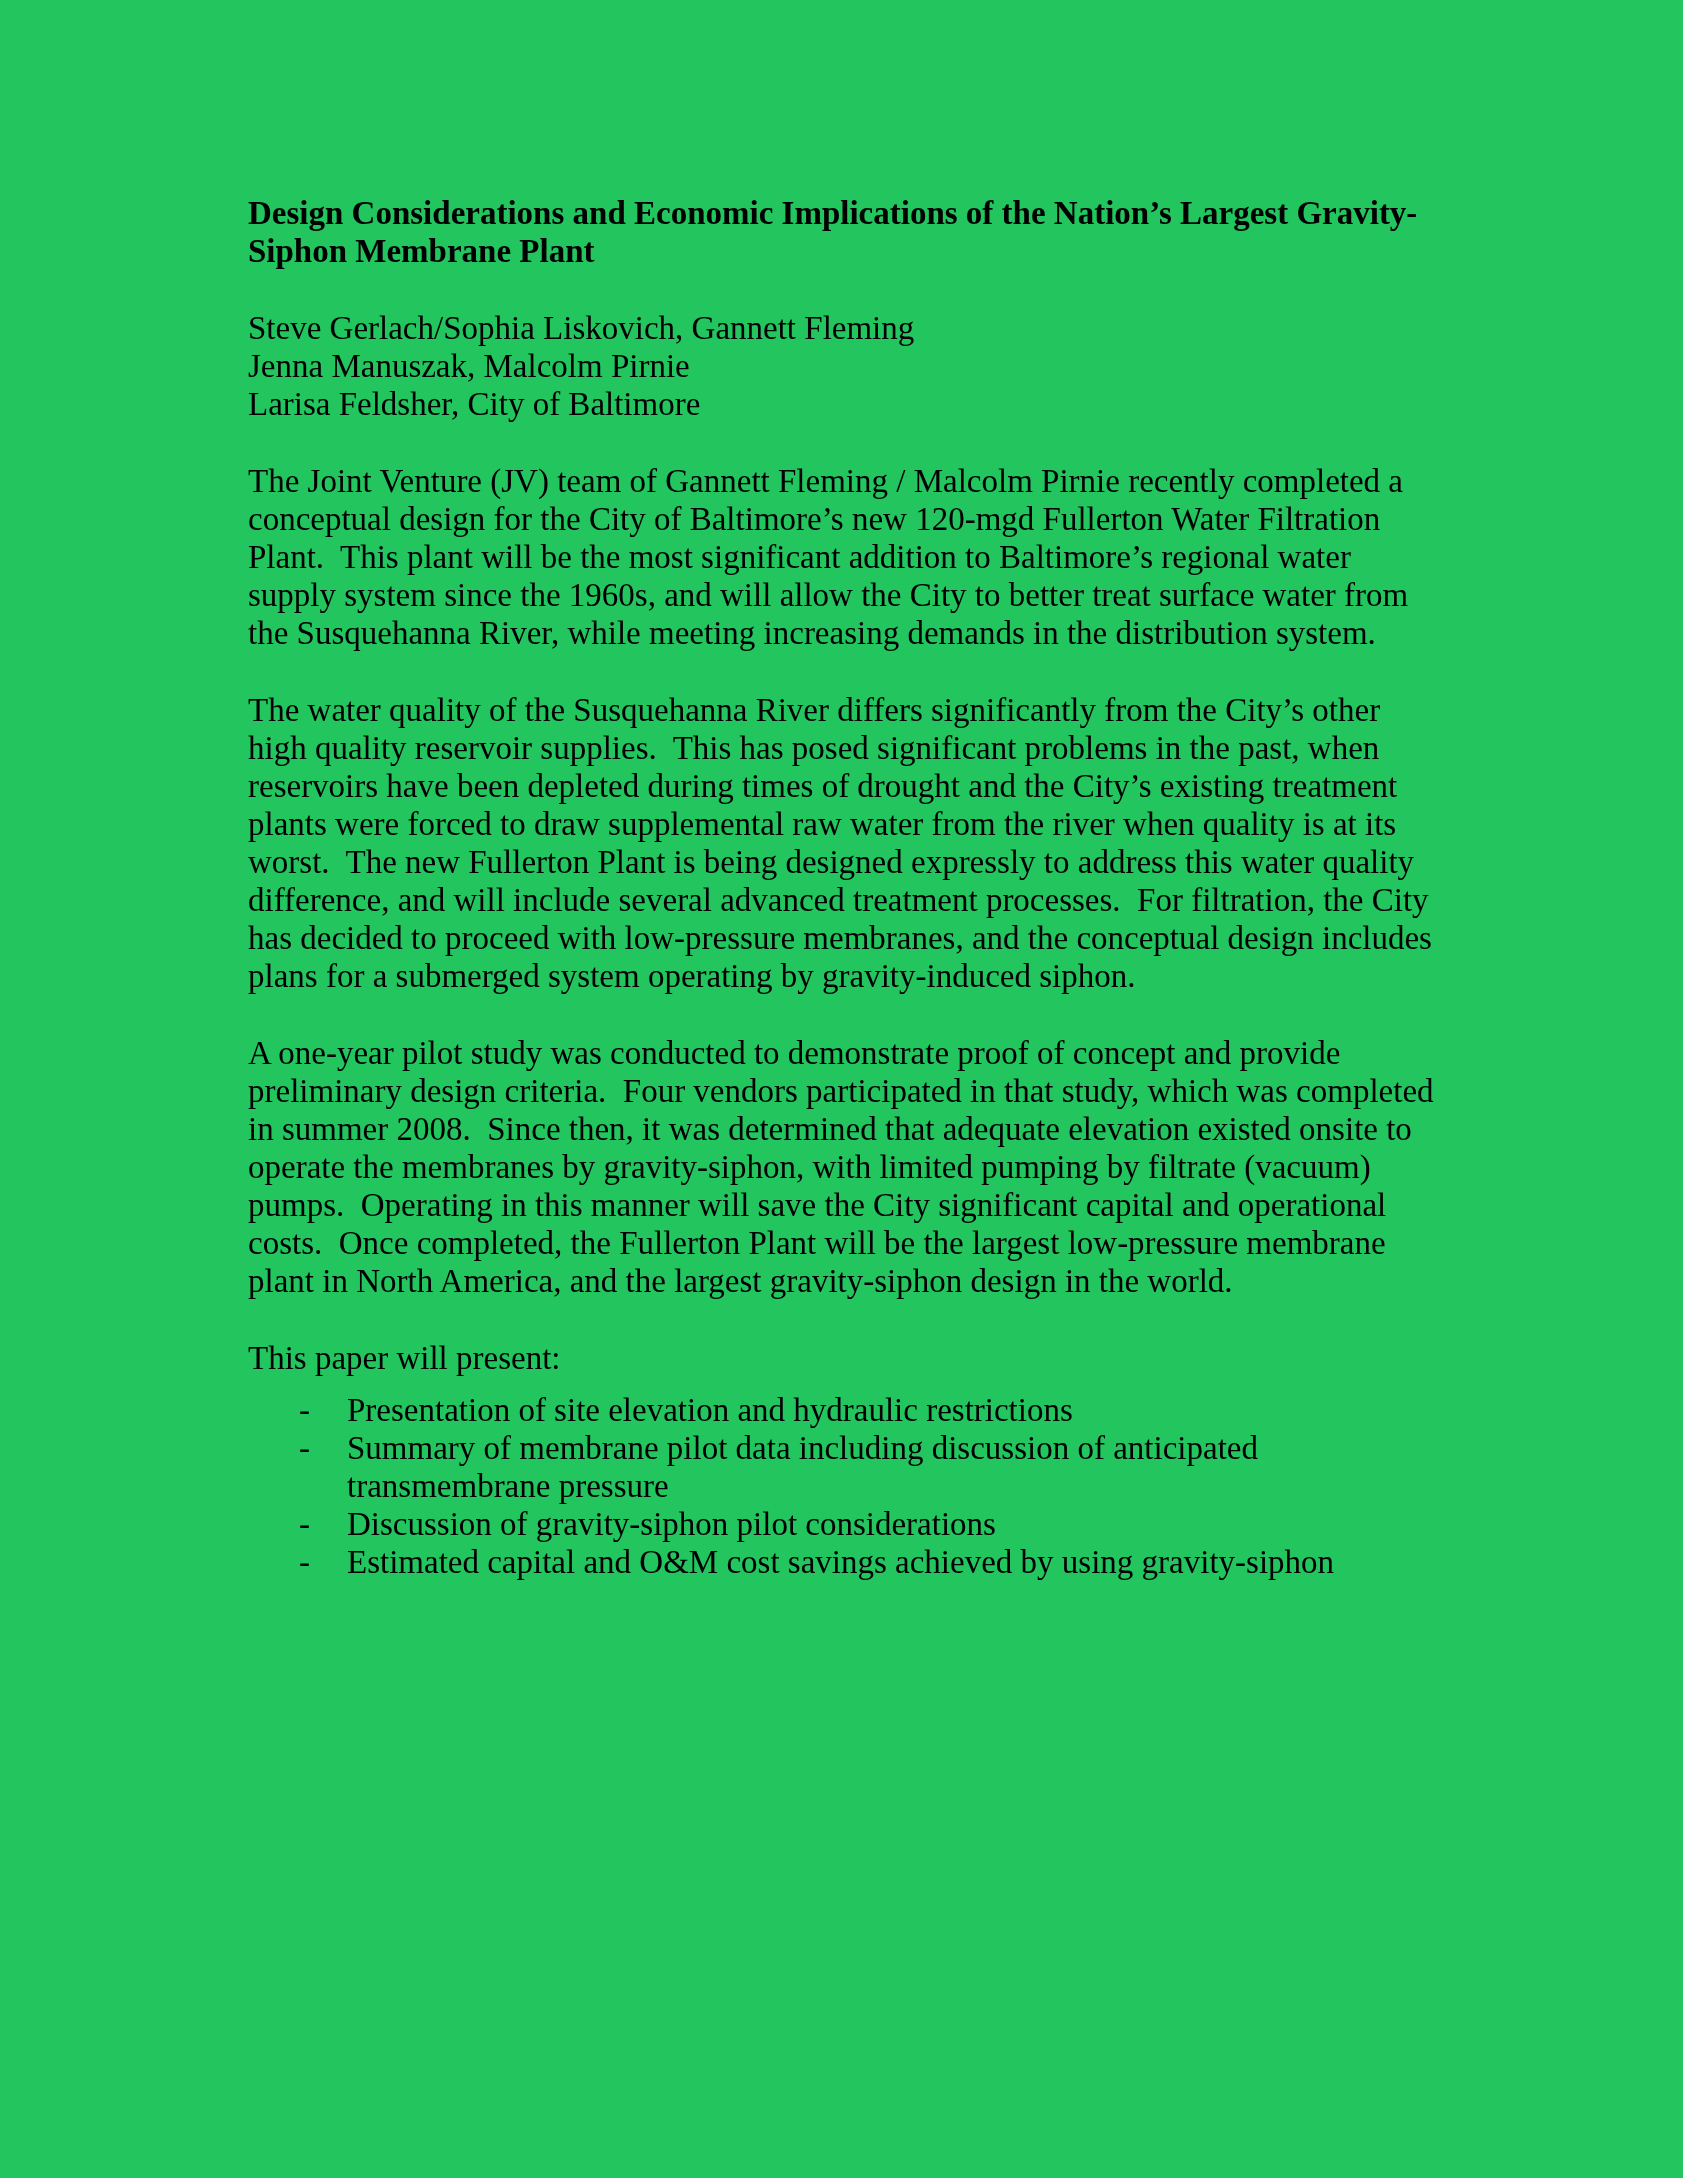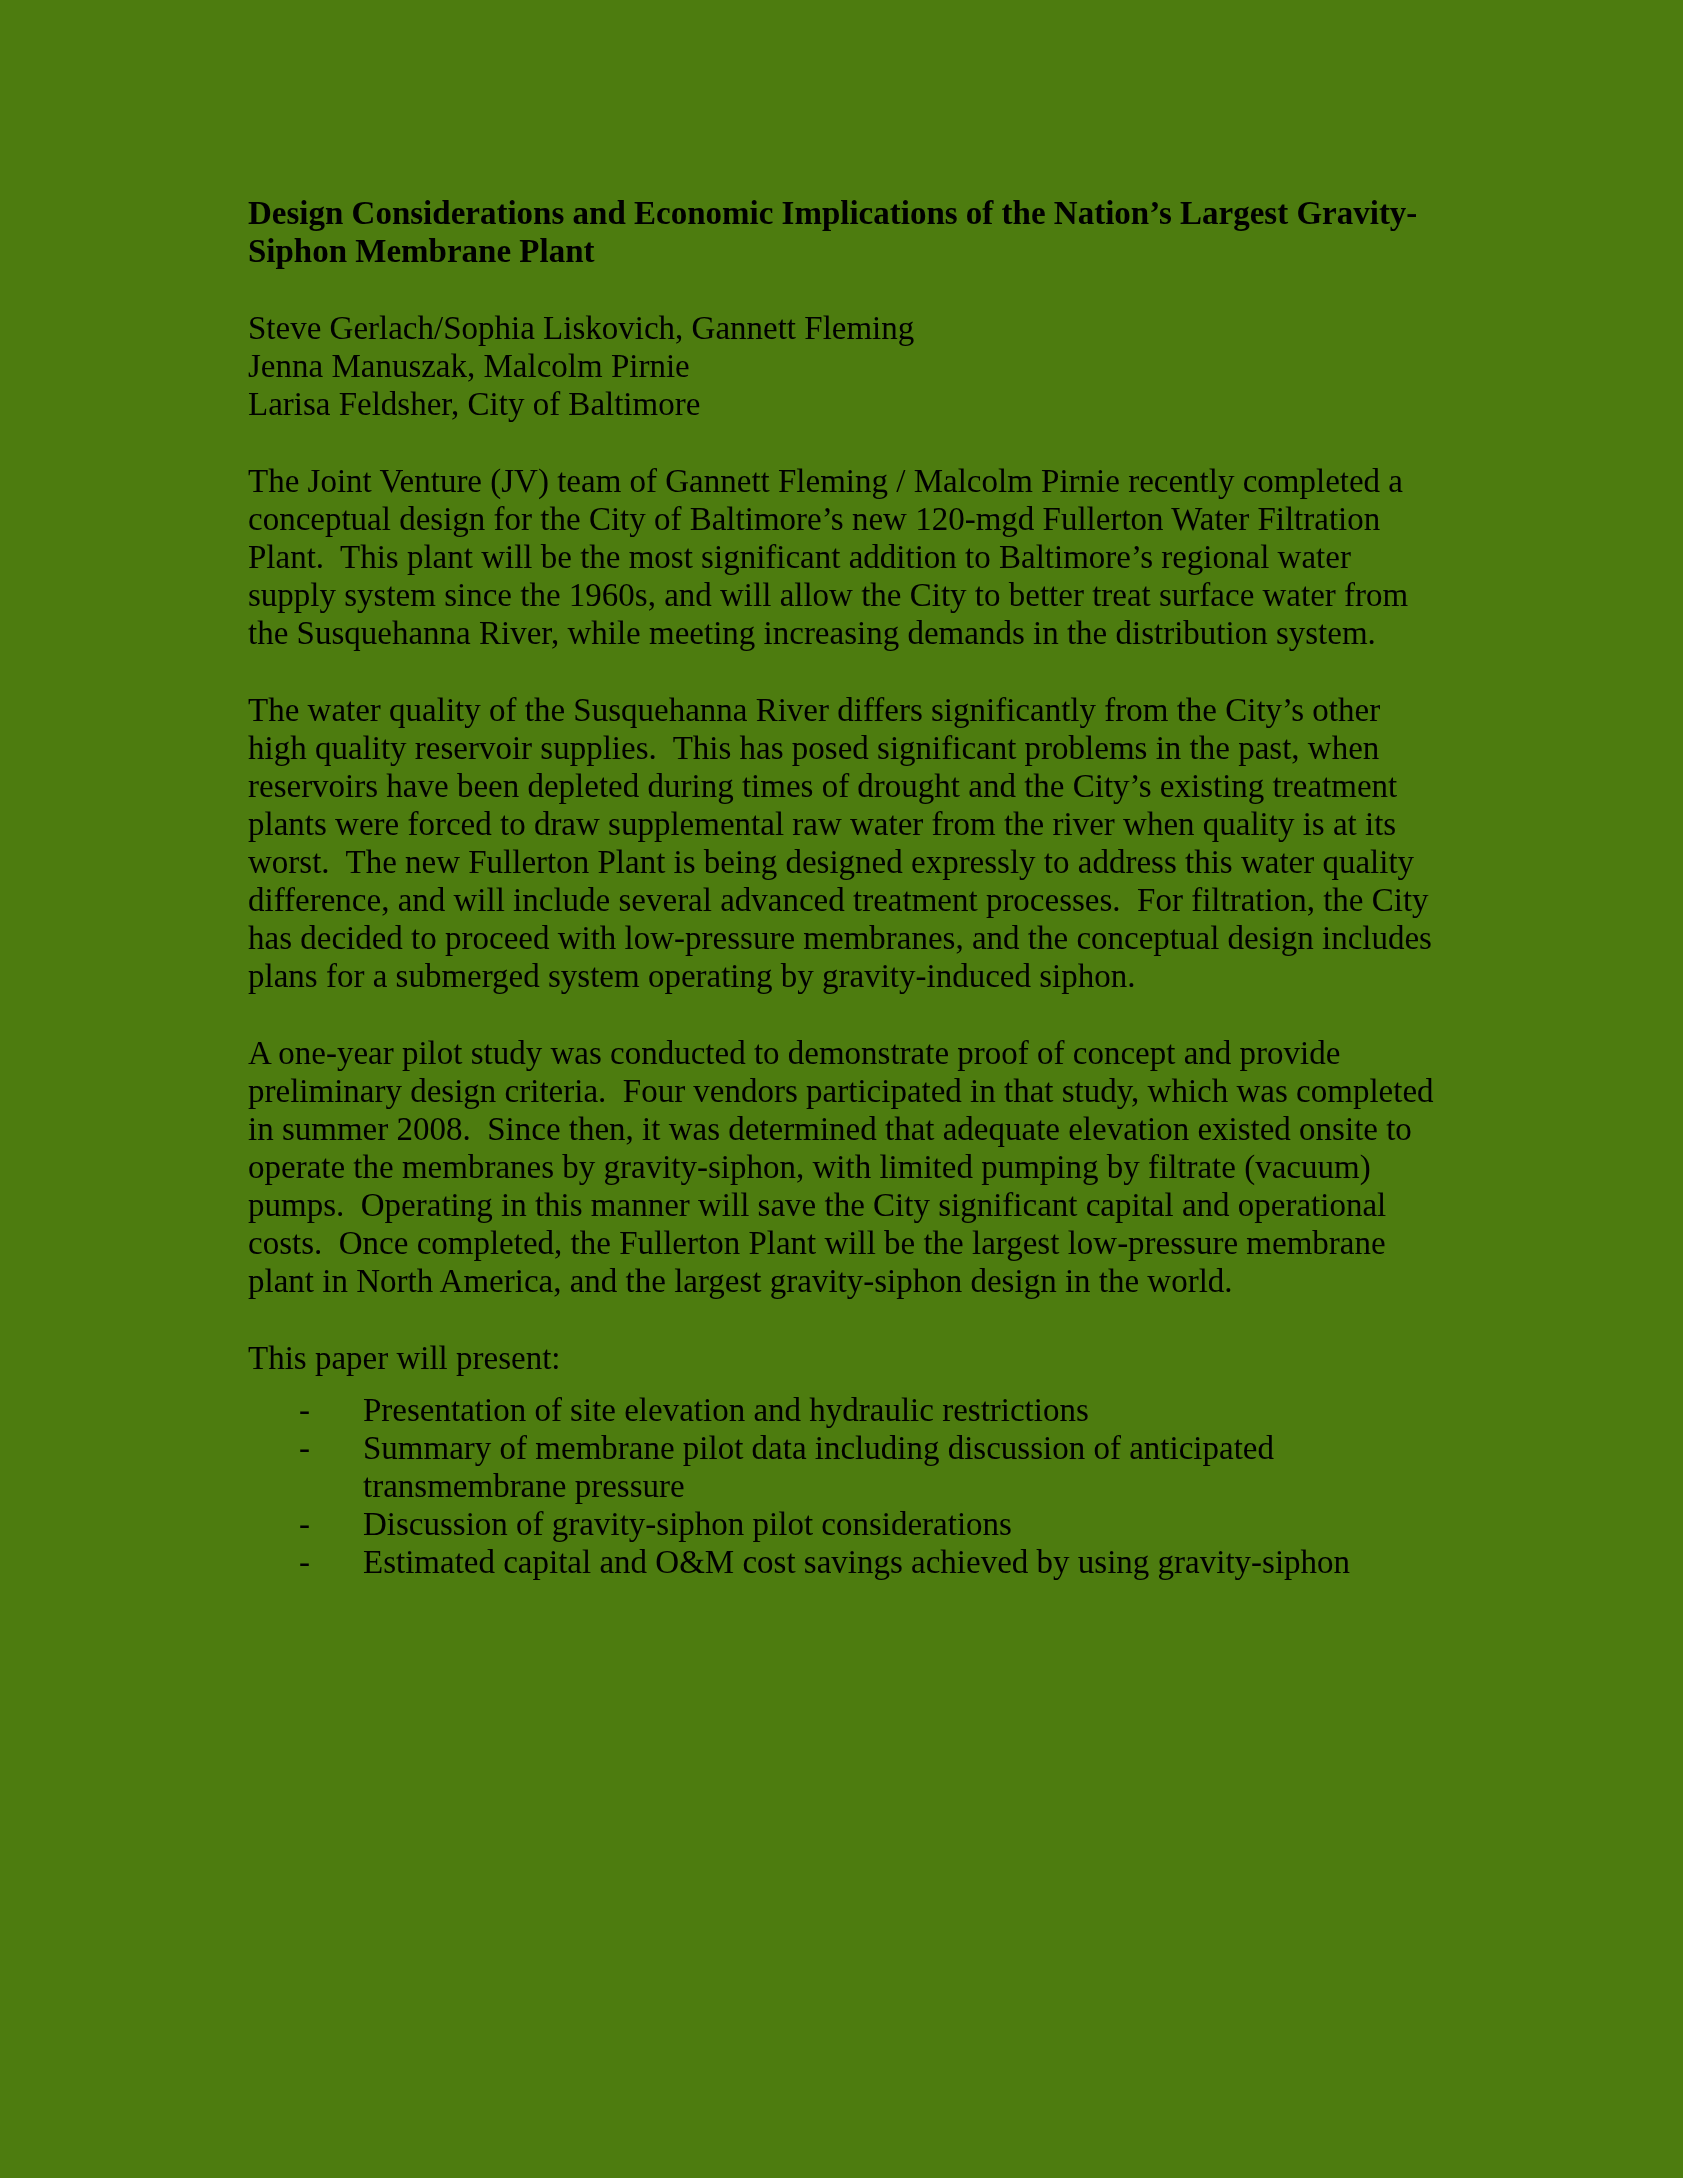--- a/index.html
+++ b/index.html
@@ -21,7 +21,7 @@
     width: 1683px;
     height: 2178px;
     padding: 194px 149px 0 248px;
-    background: #4d7c0f;
+    background: #22c55e;
   }
   .doc-text {
     white-space: pre-wrap;

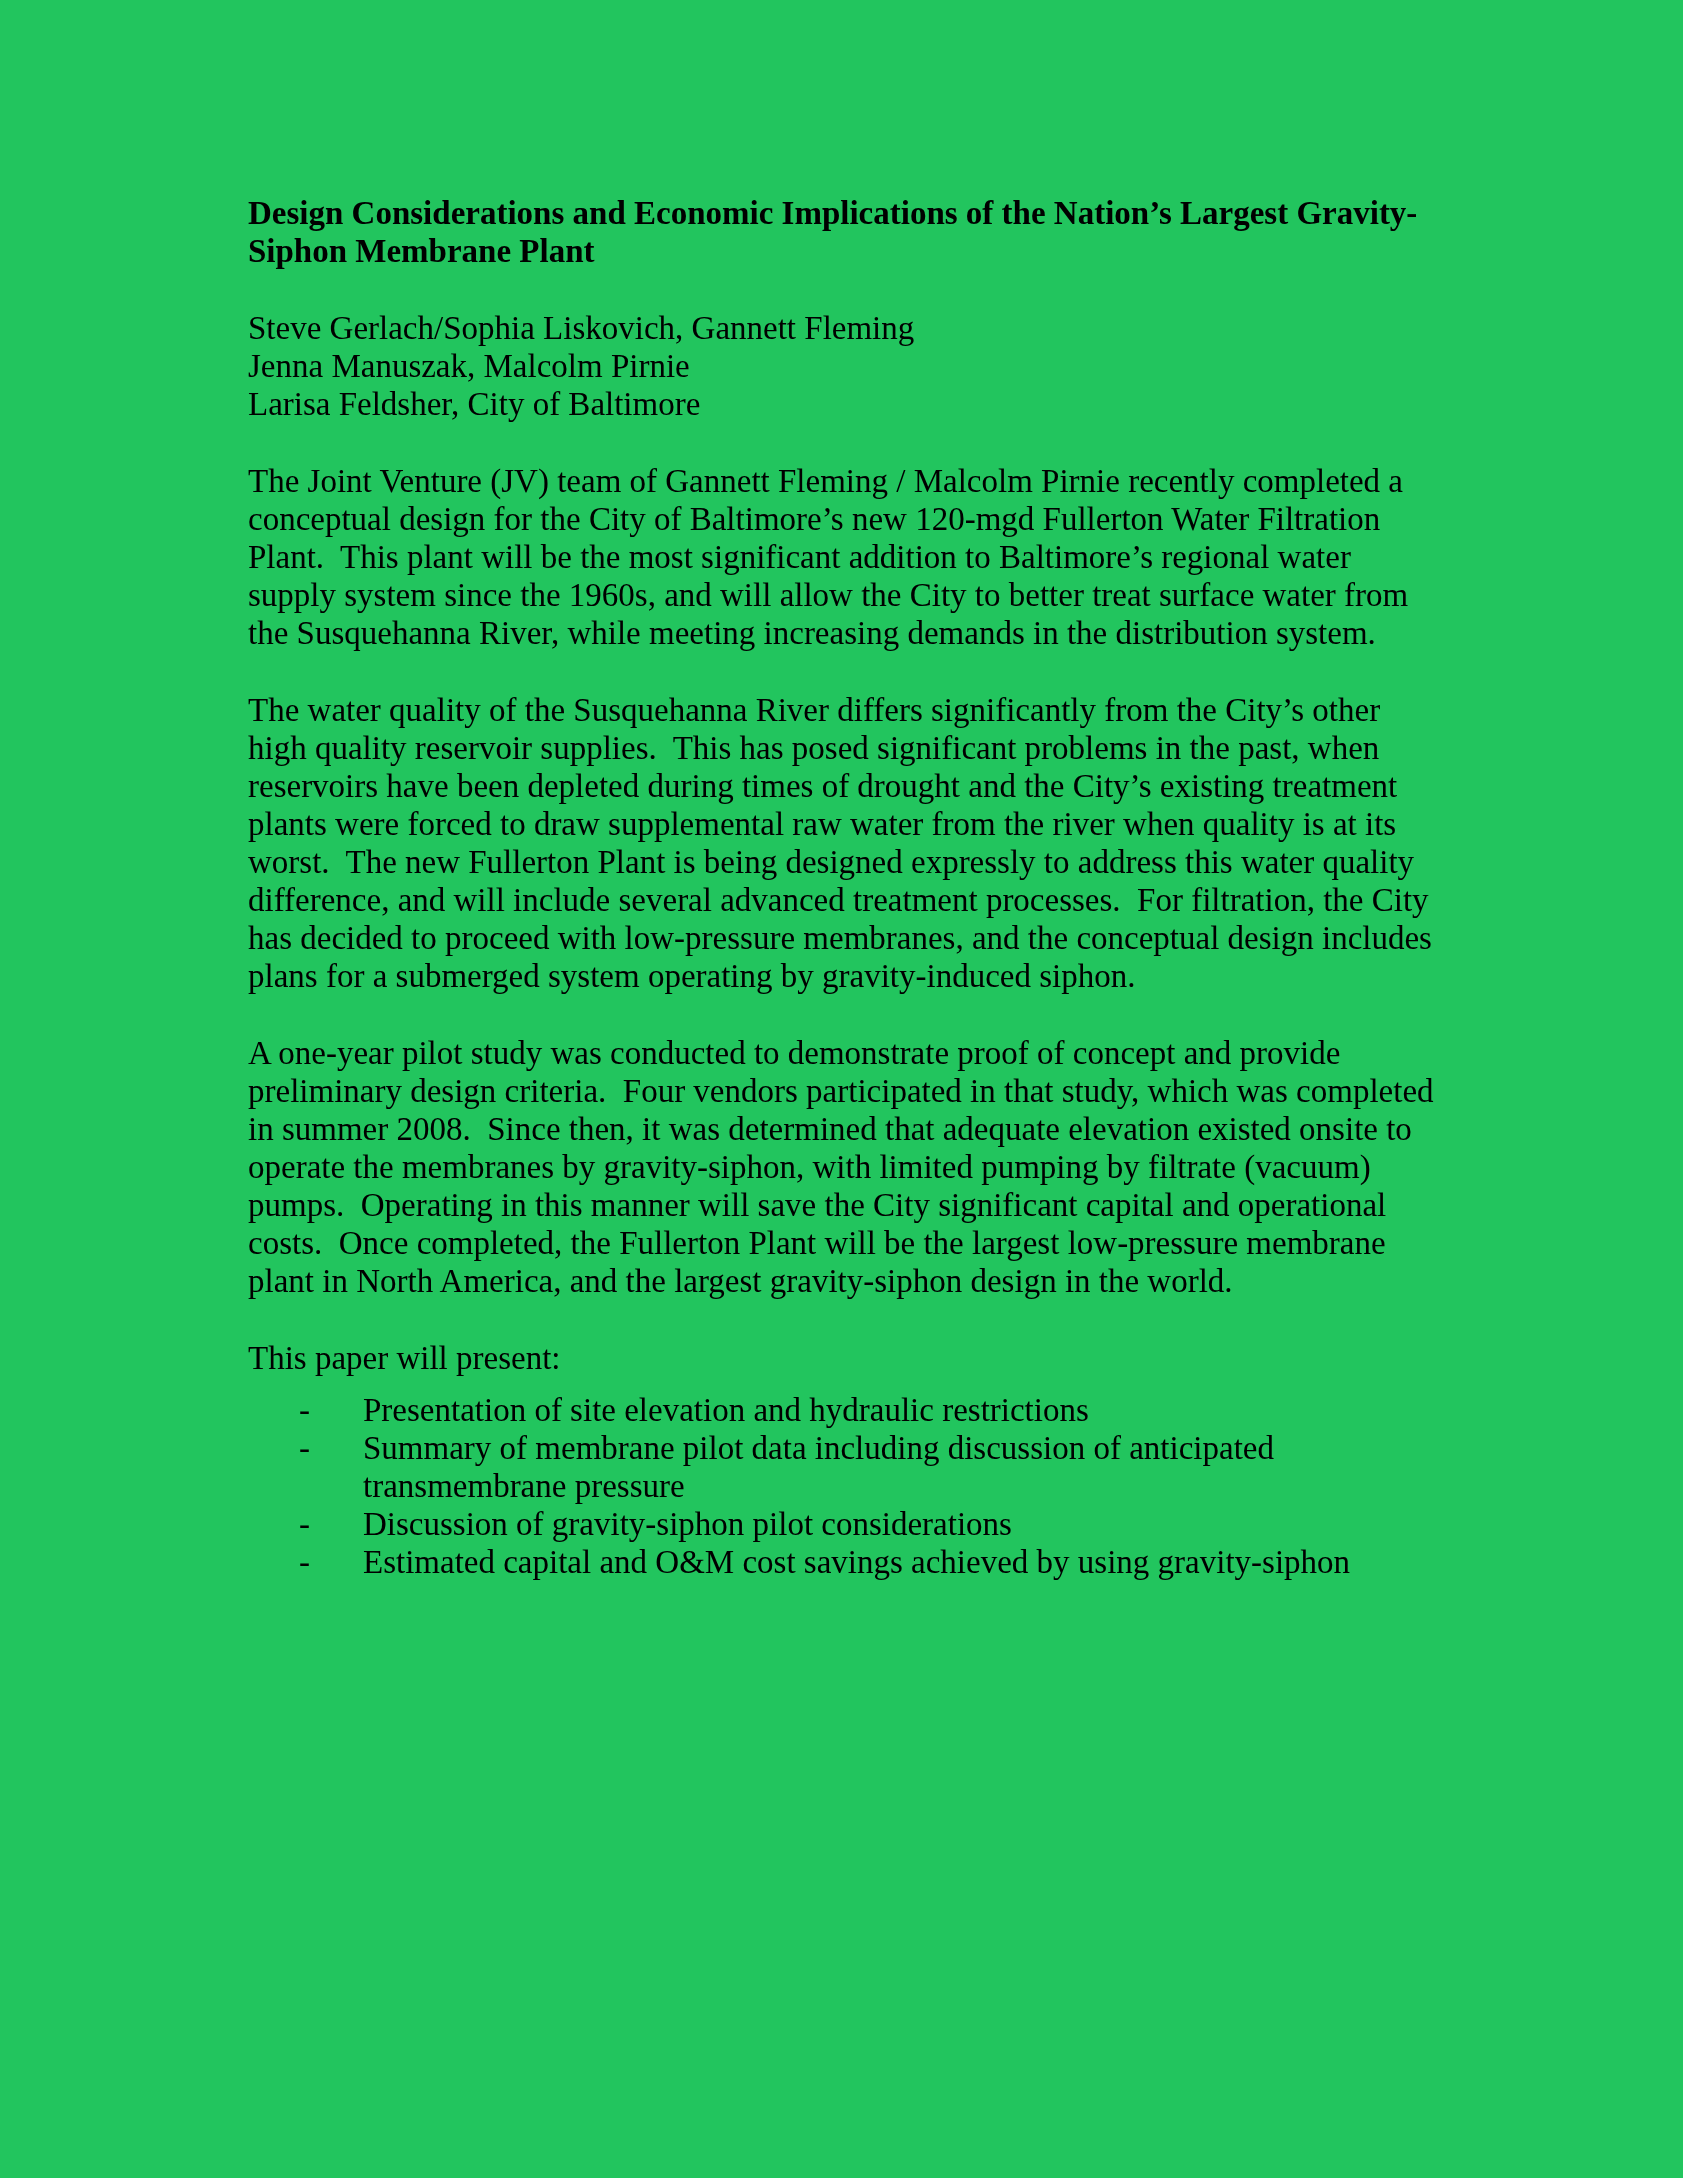--- a/index.html
+++ b/index.html
@@ -47,7 +47,6 @@
   }
   .bullet-text {
     flex: 1;
-    margin-left: 16px;
   }
 </style>
 </head>

